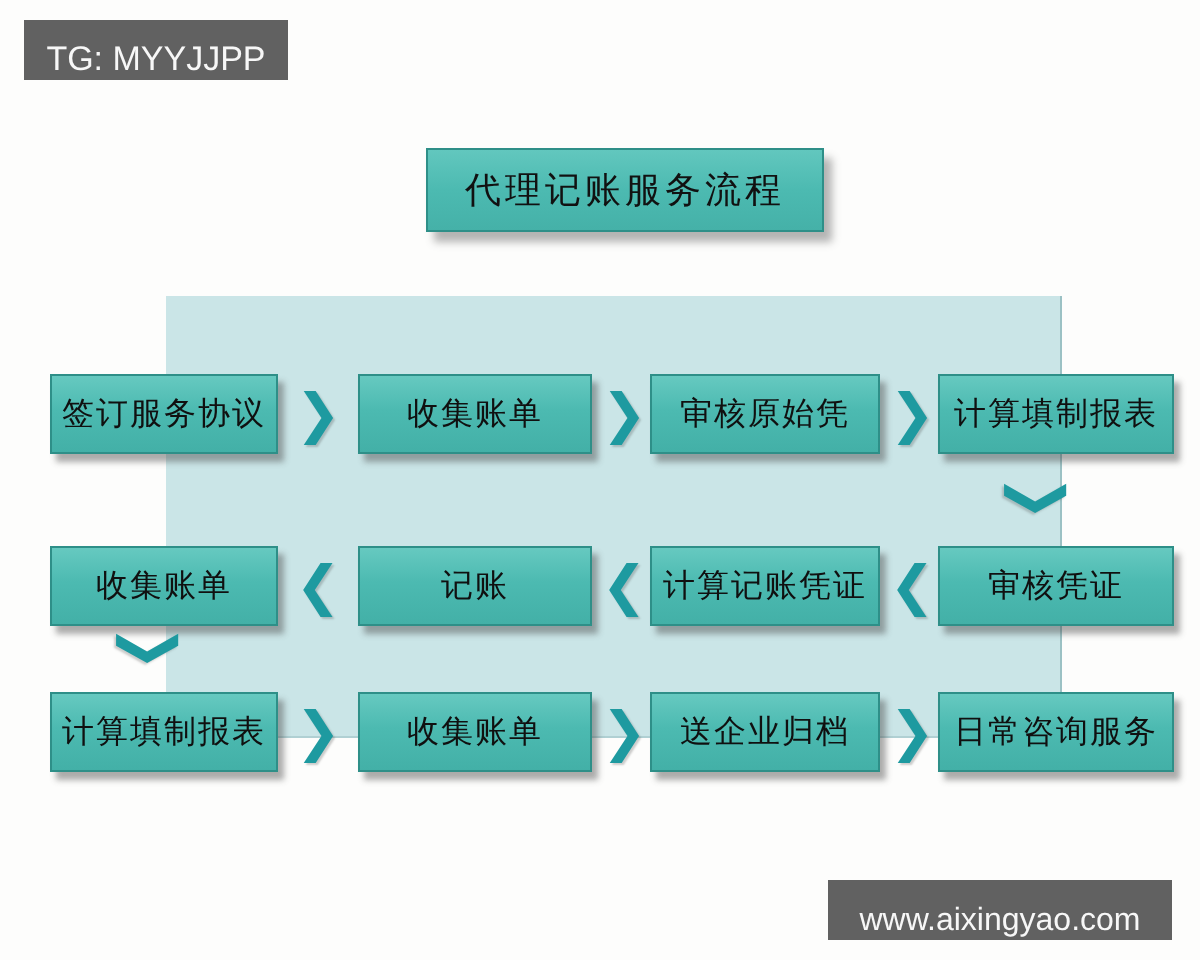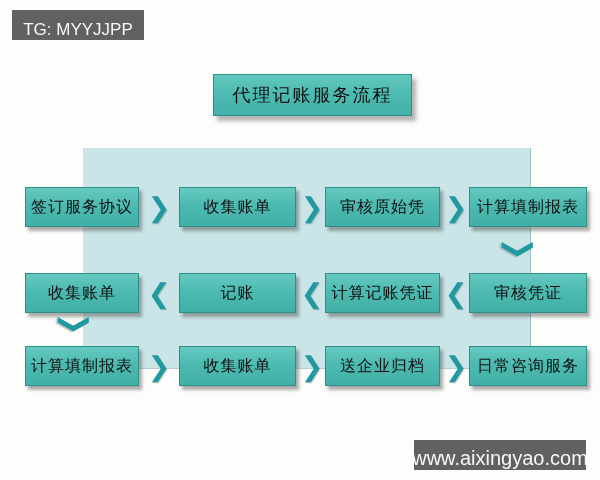--- a/index.html
+++ b/index.html
@@ -15,7 +15,7 @@
     font-family:"Liberation Sans", sans-serif;
   }
   .badge.tg{left:12px;top:10px;width:132px;height:30px;font-size:17px;}
-  .badge.site{left:414px;top:440px;width:172px;height:30px;font-size:20px;}
+  .badge.site{left:414px;top:440px;width:172px;height:30px;font-size:16px;}
 
   
   .title-box{

